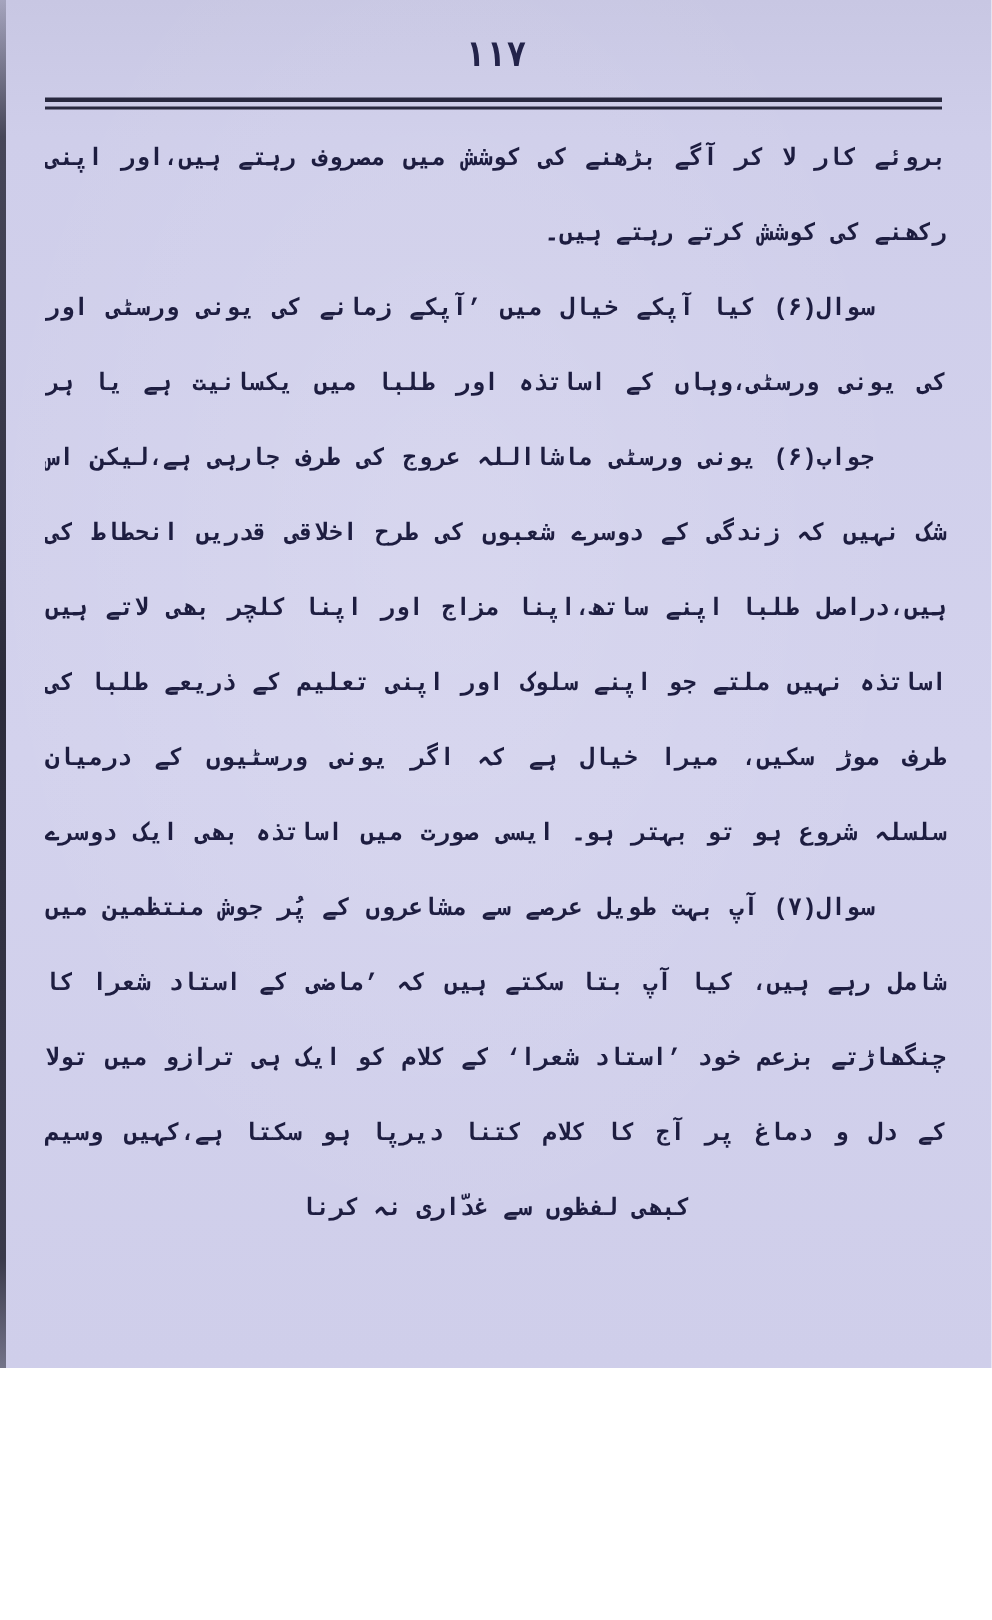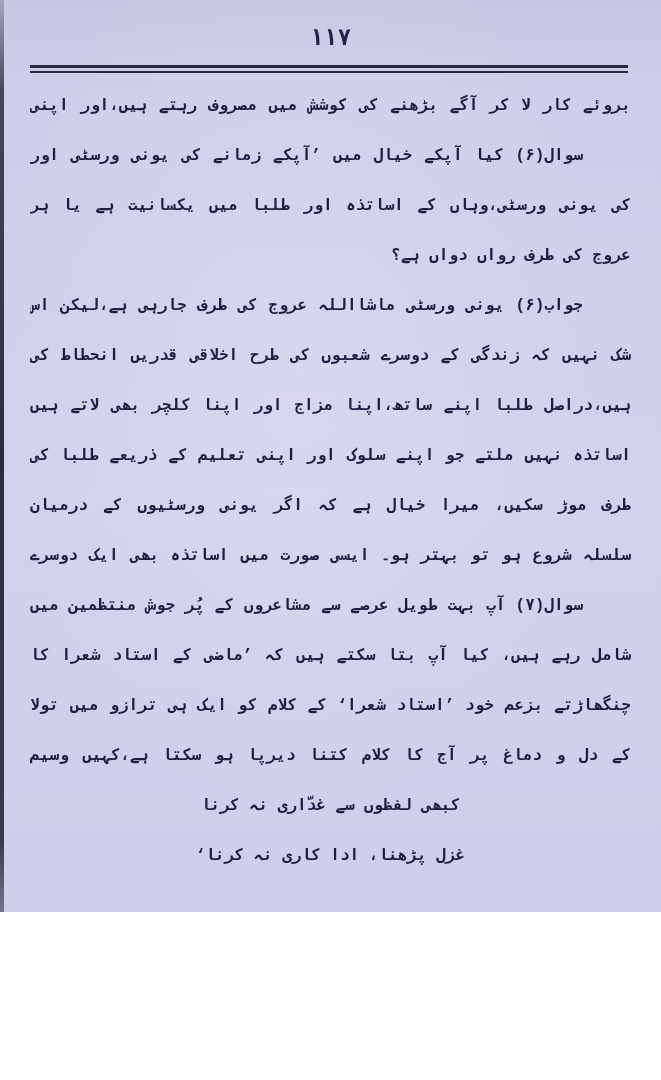--- a/index.html
+++ b/index.html
@@ -61,6 +61,7 @@
 
   <div class="body-text">
     <div class="bl j">بروئے کار لا کر آگے بڑھنے کی کوشش میں مصروف رہتے ہیں،اور اپنی درسگاہ کے وقار کو بلند</div>
+    <div class="bl r">رکھنے کی کوشش کرتے رہتے ہیں۔</div>
     <div class="bl j ind">سوال(۶) کیا آپکے خیال میں ’آپکے زمانے کی یونی ورسٹی اور موجودہ زمانے</div>
     <div class="bl j">کی یونی ورسٹی،وہاں کے اساتذہ اور طلبا میں یکسانیت ہے یا ہر صورت میں زوال پذیر ہے یا</div>
     <div class="bl r">عروج کی طرف رواں دواں ہے؟</div>

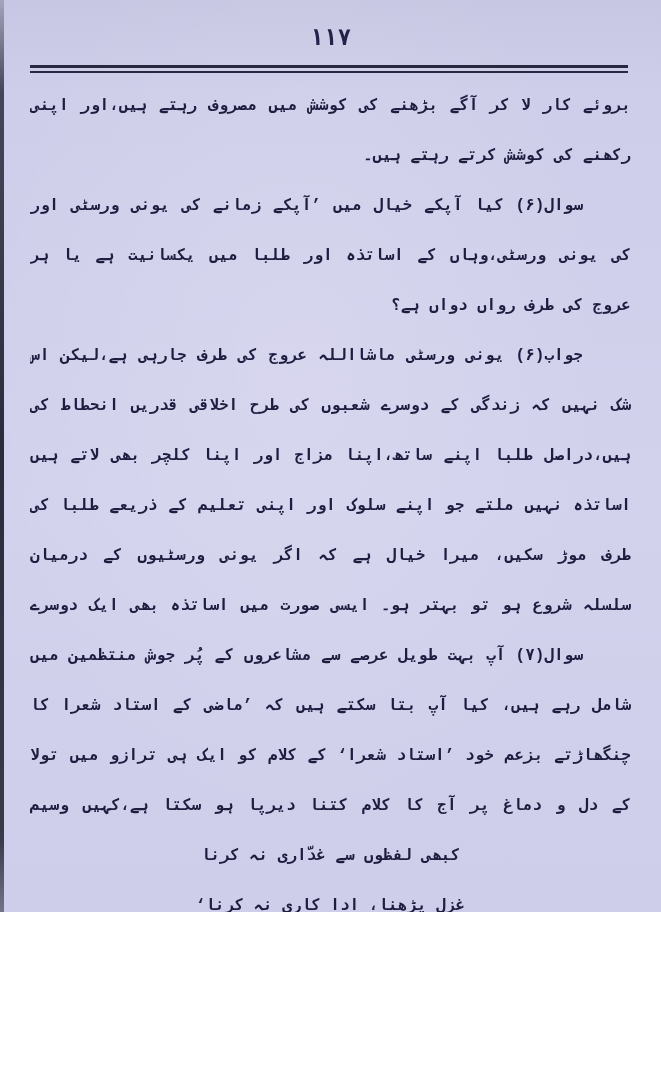--- a/index.html
+++ b/index.html
@@ -64,7 +64,6 @@
     <div class="bl r">رکھنے کی کوشش کرتے رہتے ہیں۔</div>
     <div class="bl j ind">سوال(۶) کیا آپکے خیال میں ’آپکے زمانے کی یونی ورسٹی اور موجودہ زمانے</div>
     <div class="bl j">کی یونی ورسٹی،وہاں کے اساتذہ اور طلبا میں یکسانیت ہے یا ہر صورت میں زوال پذیر ہے یا</div>
-    <div class="bl r">عروج کی طرف رواں دواں ہے؟</div>
     <div class="bl j ind">جواب(۶) یونی ورسٹی ماشااللہ عروج کی طرف جارہی ہے،لیکن اس میں کوئی</div>
     <div class="bl j">شک نہیں کہ زندگی کے دوسرے شعبوں کی طرح اخلاقی قدریں انحطاط کی طرف گامزن</div>
     <div class="bl j">ہیں،دراصل طلبا اپنے ساتھ،اپنا مزاج اور اپنا کلچر بھی لاتے ہیں اور اب مضبوط کرداروالے</div>

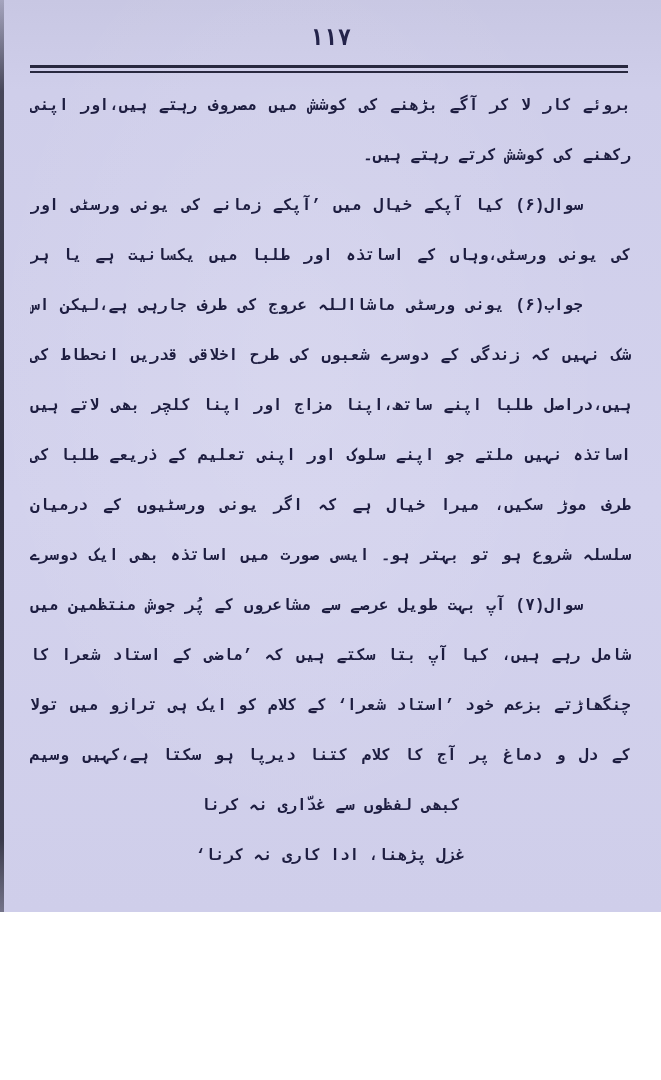--- a/index.html
+++ b/index.html
@@ -75,7 +75,6 @@
     <div class="bl j">چنگھاڑتے بزعم خود ’استاد شعرا‘ کے کلام کو ایک ہی ترازو میں تولا جا سکتا ہے۔ سنجیدہ سامعین</div>
     <div class="bl j">کے دل و دماغ پر آج کا کلام کتنا دیرپا ہو سکتا ہے،کہیں وسیم بریلوی نے بھی کہا ہے ؎</div>
     <div class="bl c">کبھی لفظوں سے غدّاری نہ کرنا</div>
-    <div class="bl c">غزل پڑھنا، ادا کاری نہ کرنا‘</div>
   </div>
 
   <div class="speck"></div>

